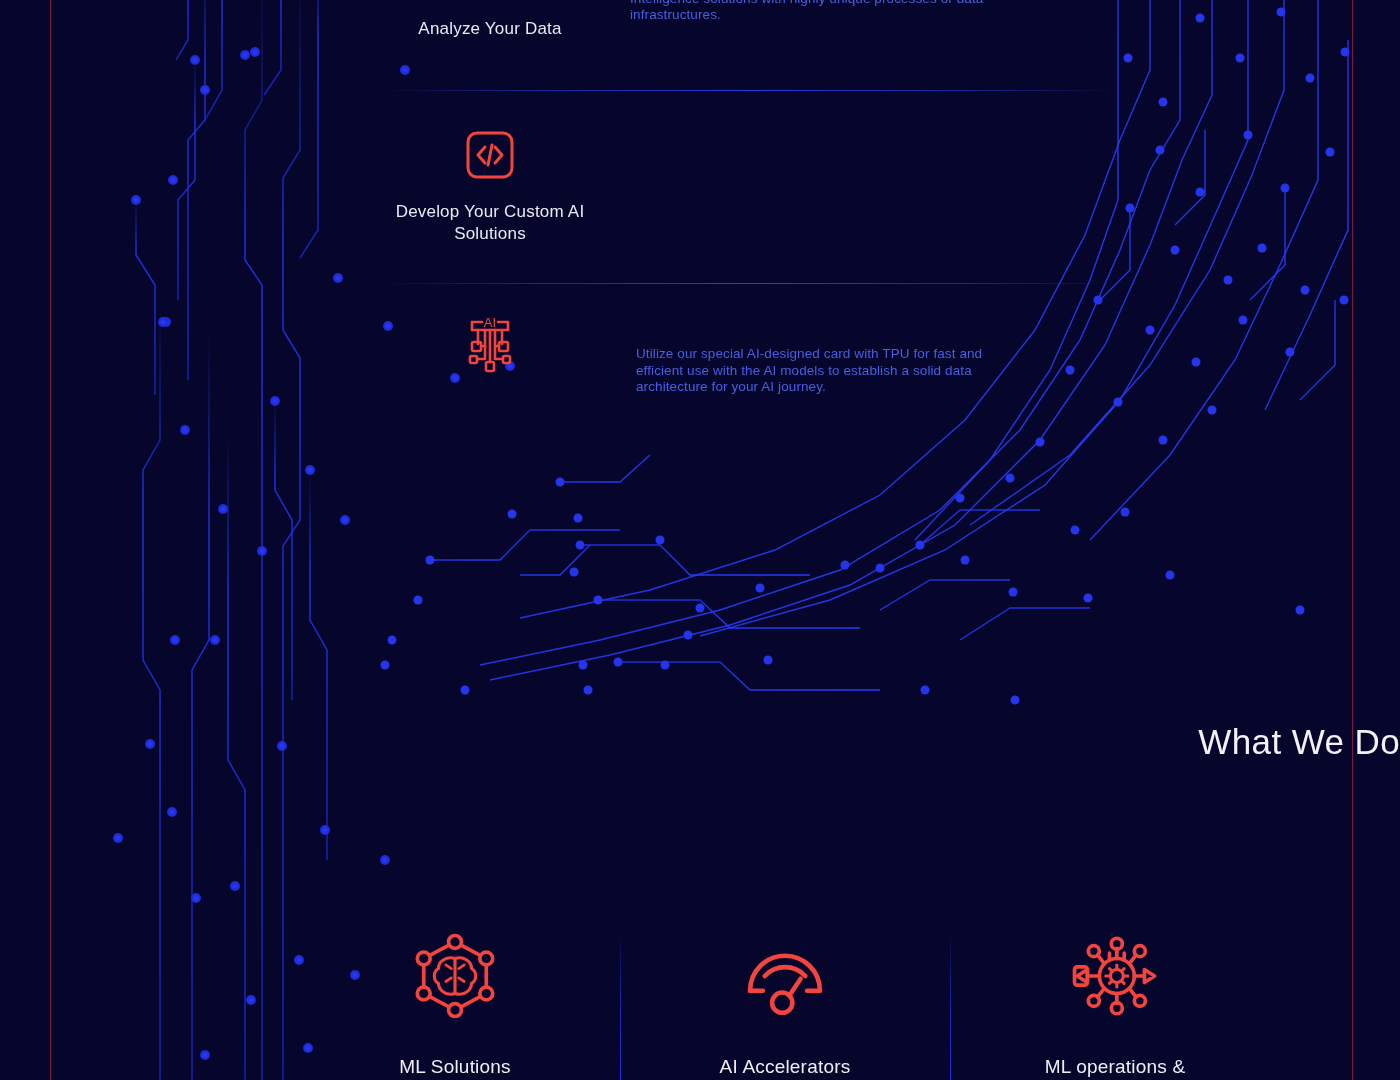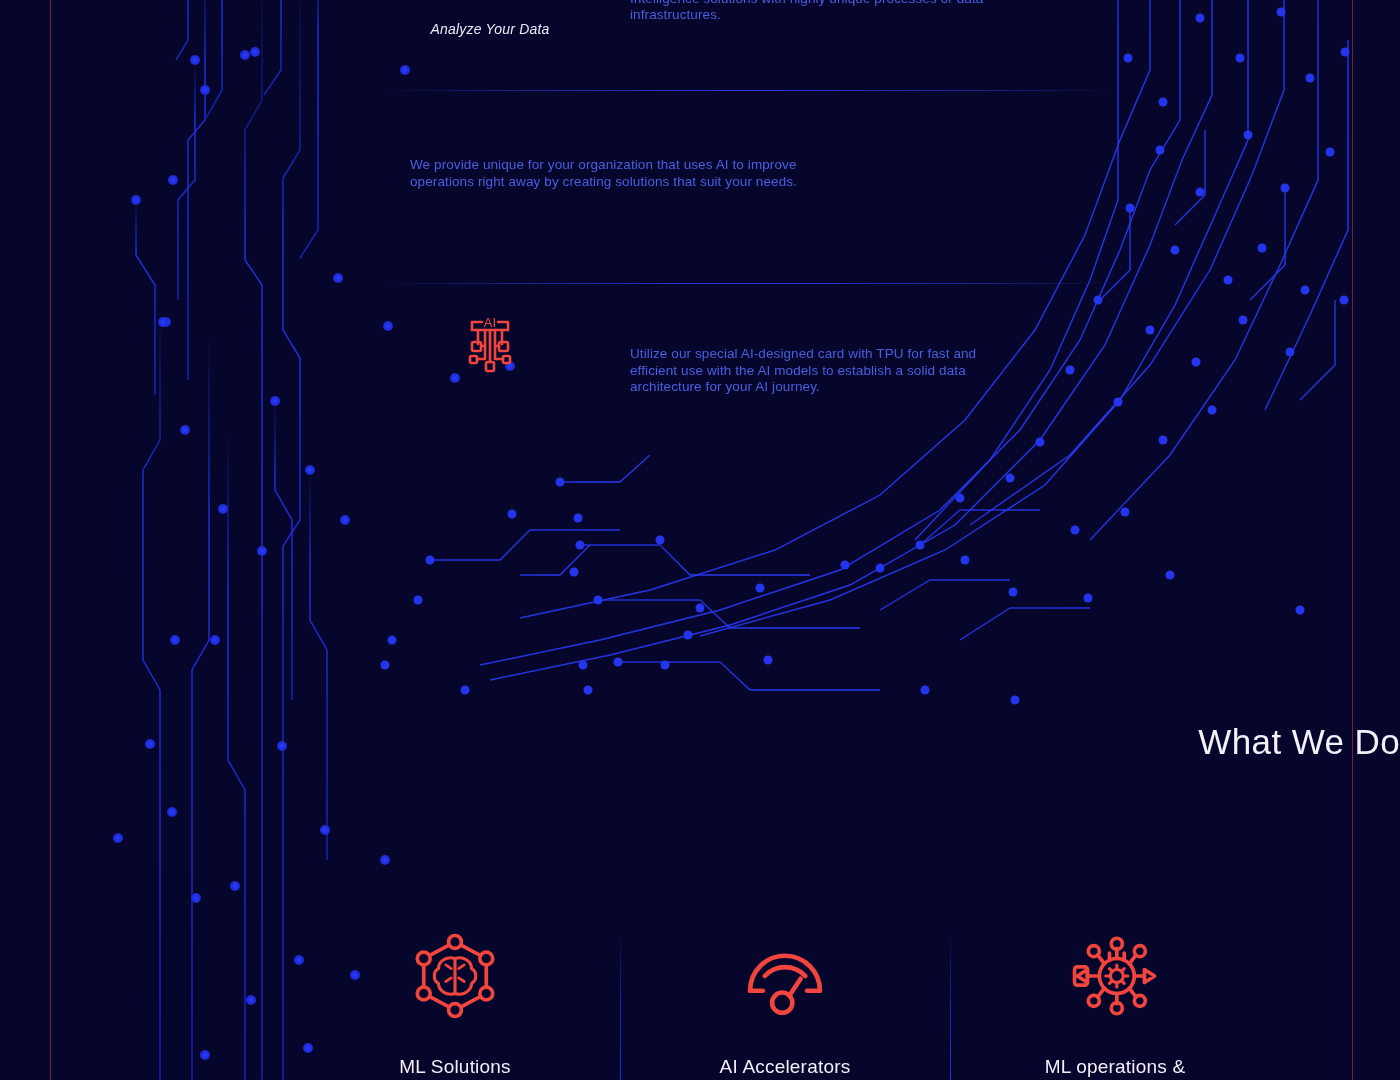--- a/index.html
+++ b/index.html
@@ -27,8 +27,8 @@
   .feature-left{width:220px;flex:0 0 220px;display:flex;flex-direction:column;align-items:center;}
   .feature-icon{width:64px;height:64px;display:block;margin:0 auto 14px;}
   .feature-title{
-    color:#eceaf6;font-size:14px;line-height:22px;text-align:center;
-    letter-spacing:.2px;font-weight:400;max-width:200px;font-style:italic;
+    color:#eceaf6;font-size:17px;line-height:22px;text-align:center;
+    letter-spacing:.2px;font-weight:400;max-width:200px;
   }
   .feature-right{flex:1;padding-left:30px;padding-top:34px;}
   .feature-desc{

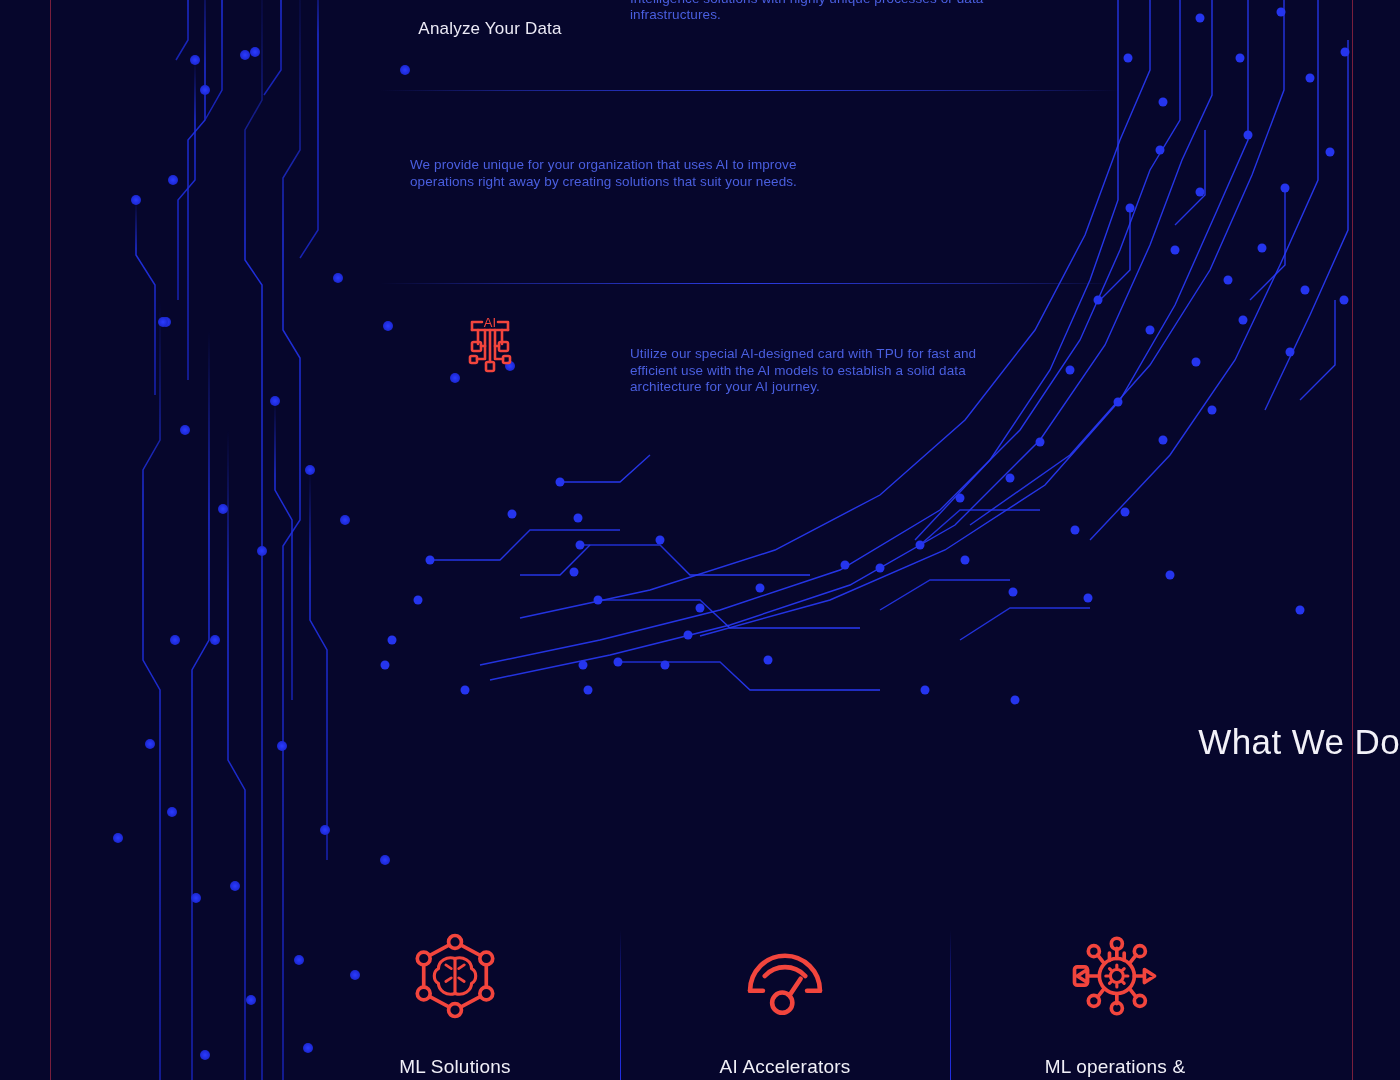--- a/index.html
+++ b/index.html
@@ -284,9 +284,6 @@
       <div class="divider"></div>
 
       <div class="feature-row" style="padding-top:32px;">
-        <div class="feature-right">
-          <div class="feature-desc">We provide unique for your organization that uses AI to improve operations right away by creating solutions that suit your needs.</div>
-        </div>
       </div>
 
       <div class="divider" style="margin-top:10px;"></div>

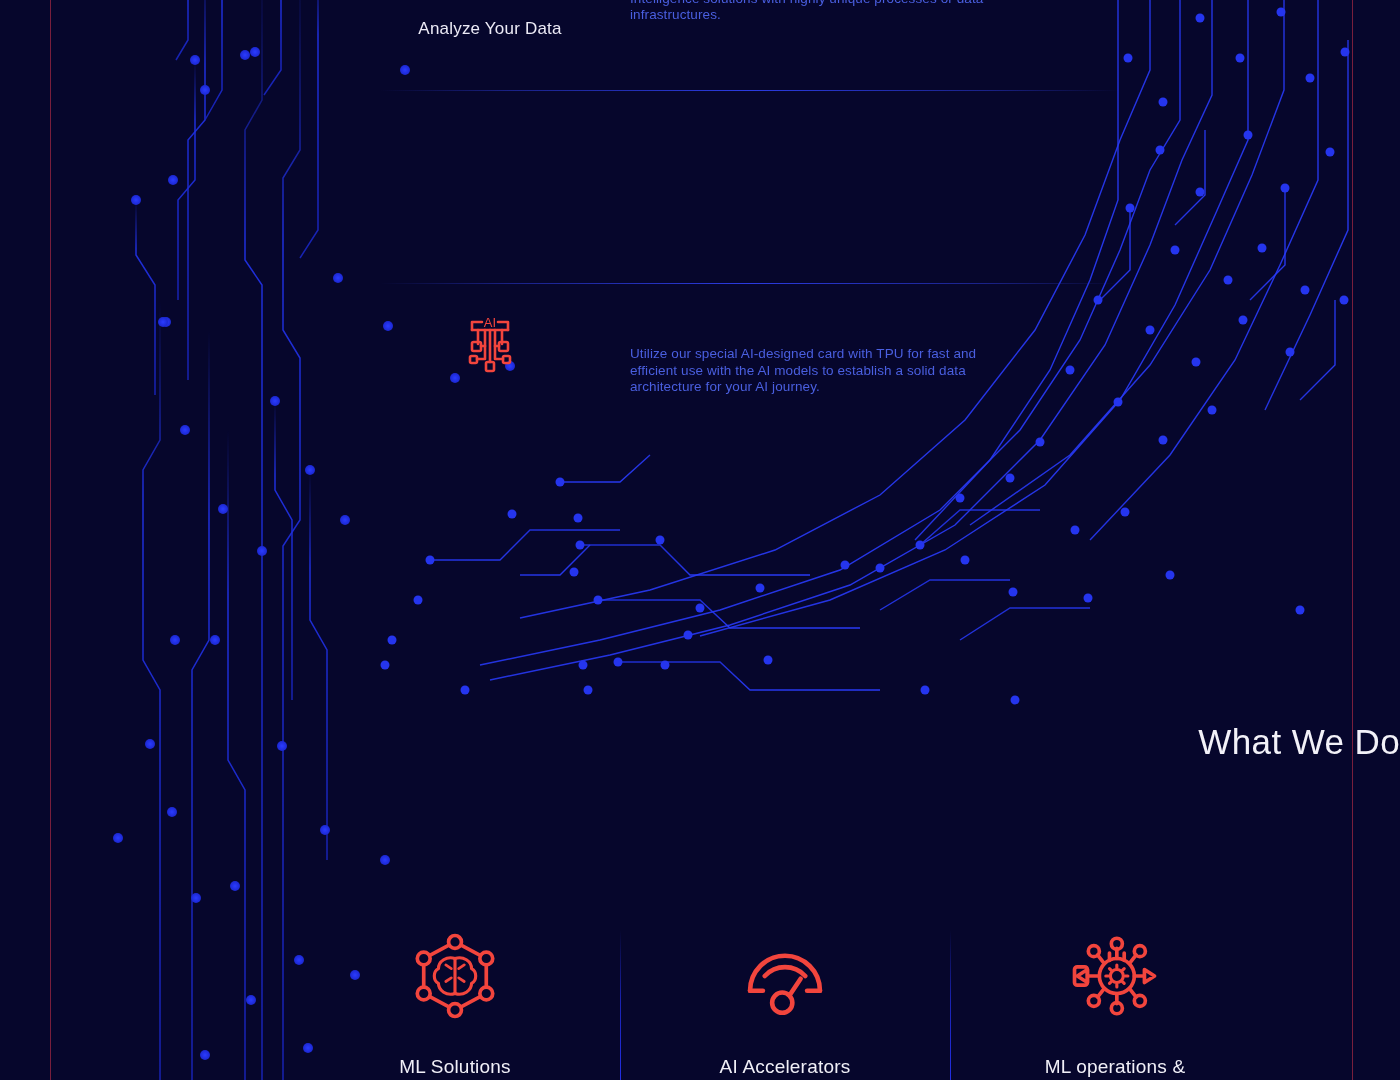--- a/index.html
+++ b/index.html
@@ -284,6 +284,15 @@
       <div class="divider"></div>
 
       <div class="feature-row" style="padding-top:32px;">
+        <div class="feature-left">
+          <svg class="feature-icon" viewBox="0 0 64 64" fill="none" stroke="#f2453d" stroke-width="3" stroke-linecap="round" stroke-linejoin="round">
+            <rect x="10" y="10" width="44" height="44" rx="9"></rect>
+            <path d="M27 24 L20 32 L27 40"></path>
+            <path d="M37 24 L44 32 L37 40"></path>
+            <path d="M34 22 L30 42"></path>
+          </svg>
+          <div class="feature-title">Develop Your Custom AI Solutions</div>
+        </div>
       </div>
 
       <div class="divider" style="margin-top:10px;"></div>

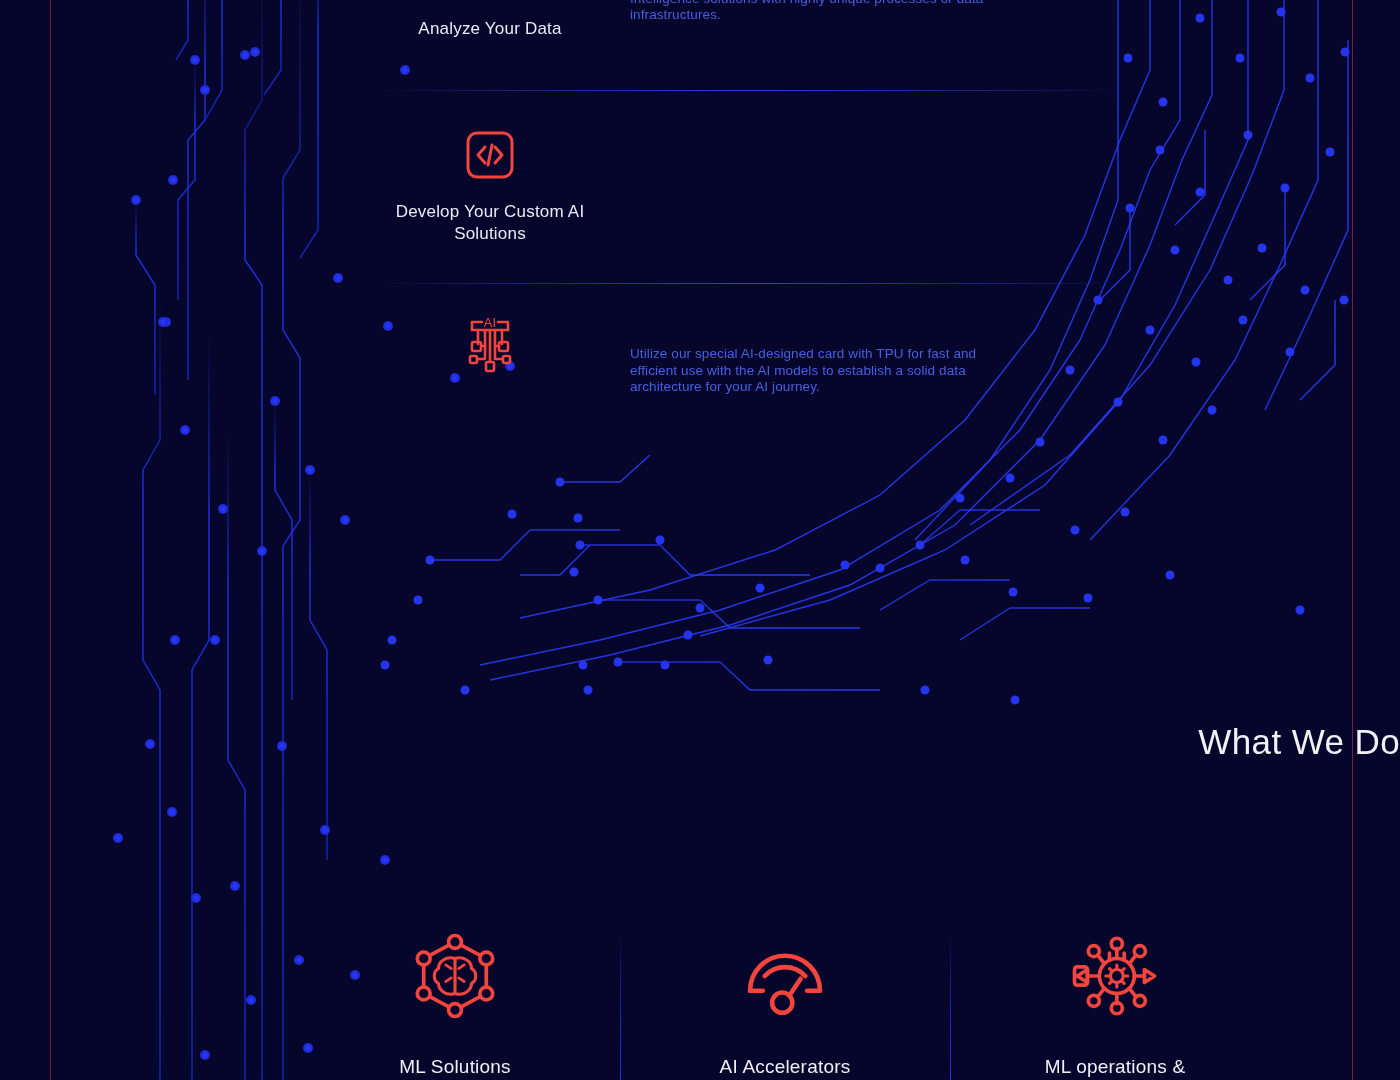--- a/index.html
+++ b/index.html
@@ -297,7 +297,7 @@
 
       <div class="divider" style="margin-top:10px;"></div>
 
-      <div class="feature-row" style="padding-top:28px;">
+      <div class="feature-row" style="padding-top:28px;gap:6px;">
         <div class="feature-left">
           <svg class="feature-icon" viewBox="0 0 64 64" fill="none" stroke="#f2453d" stroke-width="2.6" stroke-linecap="round" stroke-linejoin="round">
             <path d="M14 18 L14 10 L24 10"></path>

